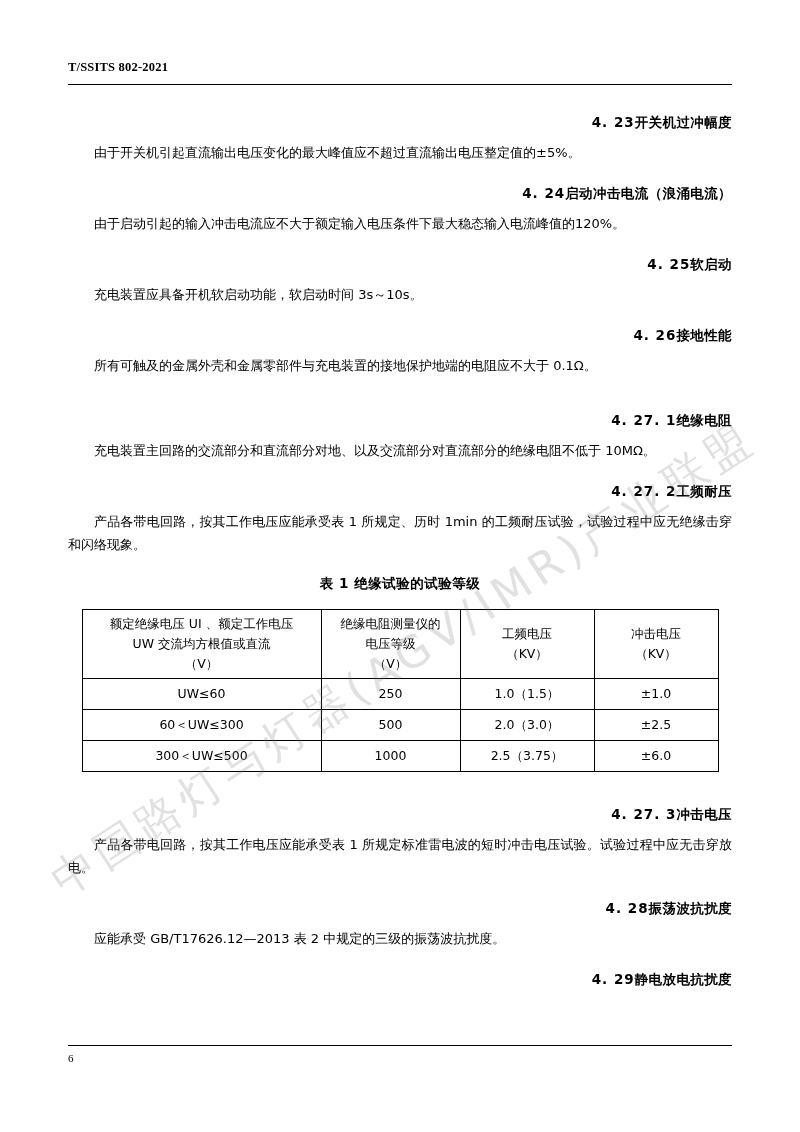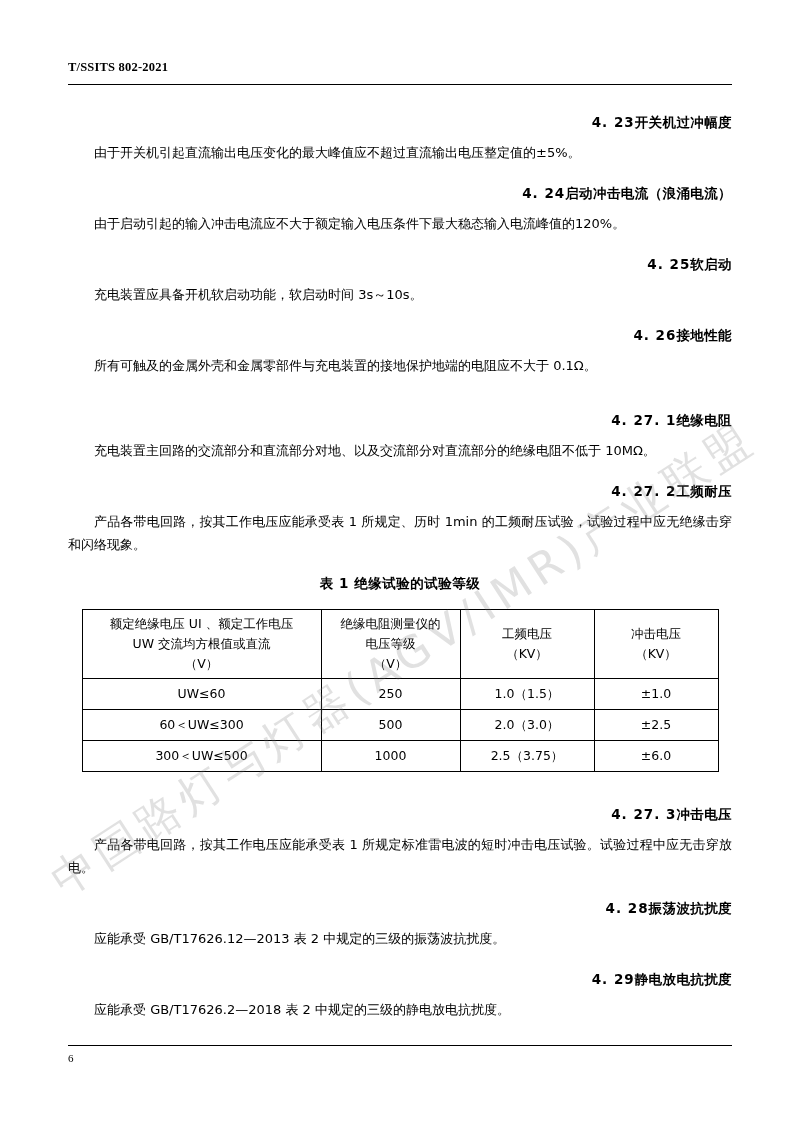--- a/index.html
+++ b/index.html
@@ -279,7 +279,6 @@
         <span class="clause-num">4. 29</span><span>静电放电抗扰度</span>
       </h3>
       <div class="sp-b"></div>
-      <p class="body">应能承受 GB/T17626.2—2018 表 2 中规定的三级的静电放电抗扰度。</p>
 
     </div>
 

